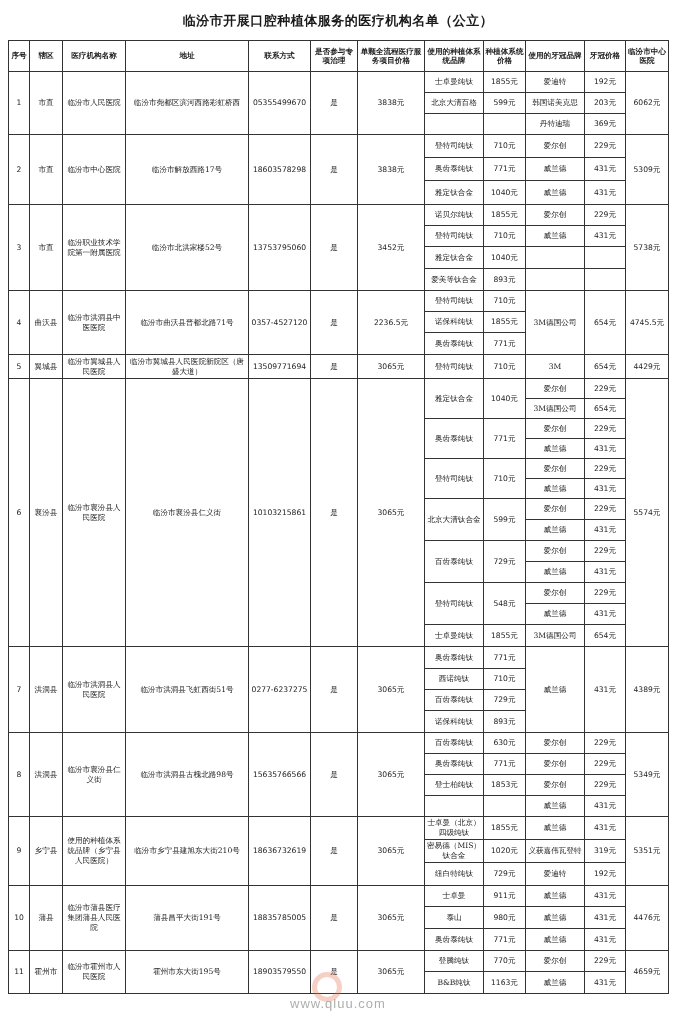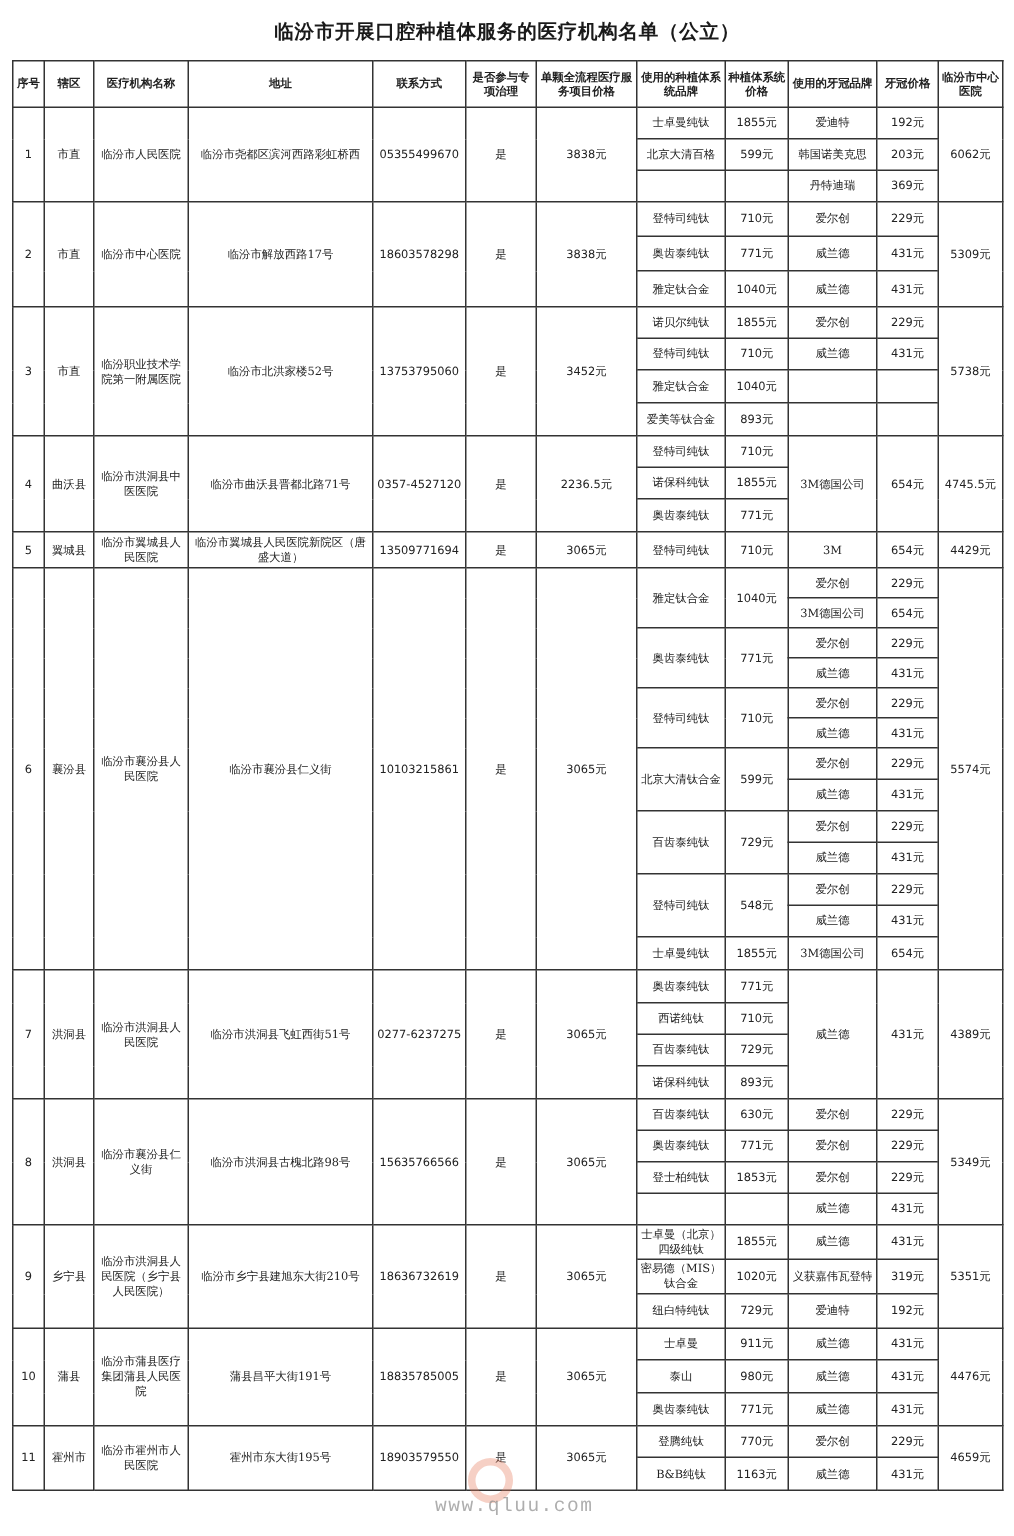--- a/index.html
+++ b/index.html
@@ -311,7 +311,7 @@
       <tr style="height: 23px;">
         <td rowspan="3" class="num">9</td>
         <td rowspan="3">乡宁县</td>
-        <td rowspan="3">临汾市洪洞县人民医院（乡宁县人民医院）</td>
+        <td rowspan="3">使用的种植体系统品牌（乡宁县人民医院）</td>
         <td rowspan="3">临汾市乡宁县建旭东大街210号</td>
         <td rowspan="3" class="num">18636732619</td>
         <td rowspan="3">是</td>

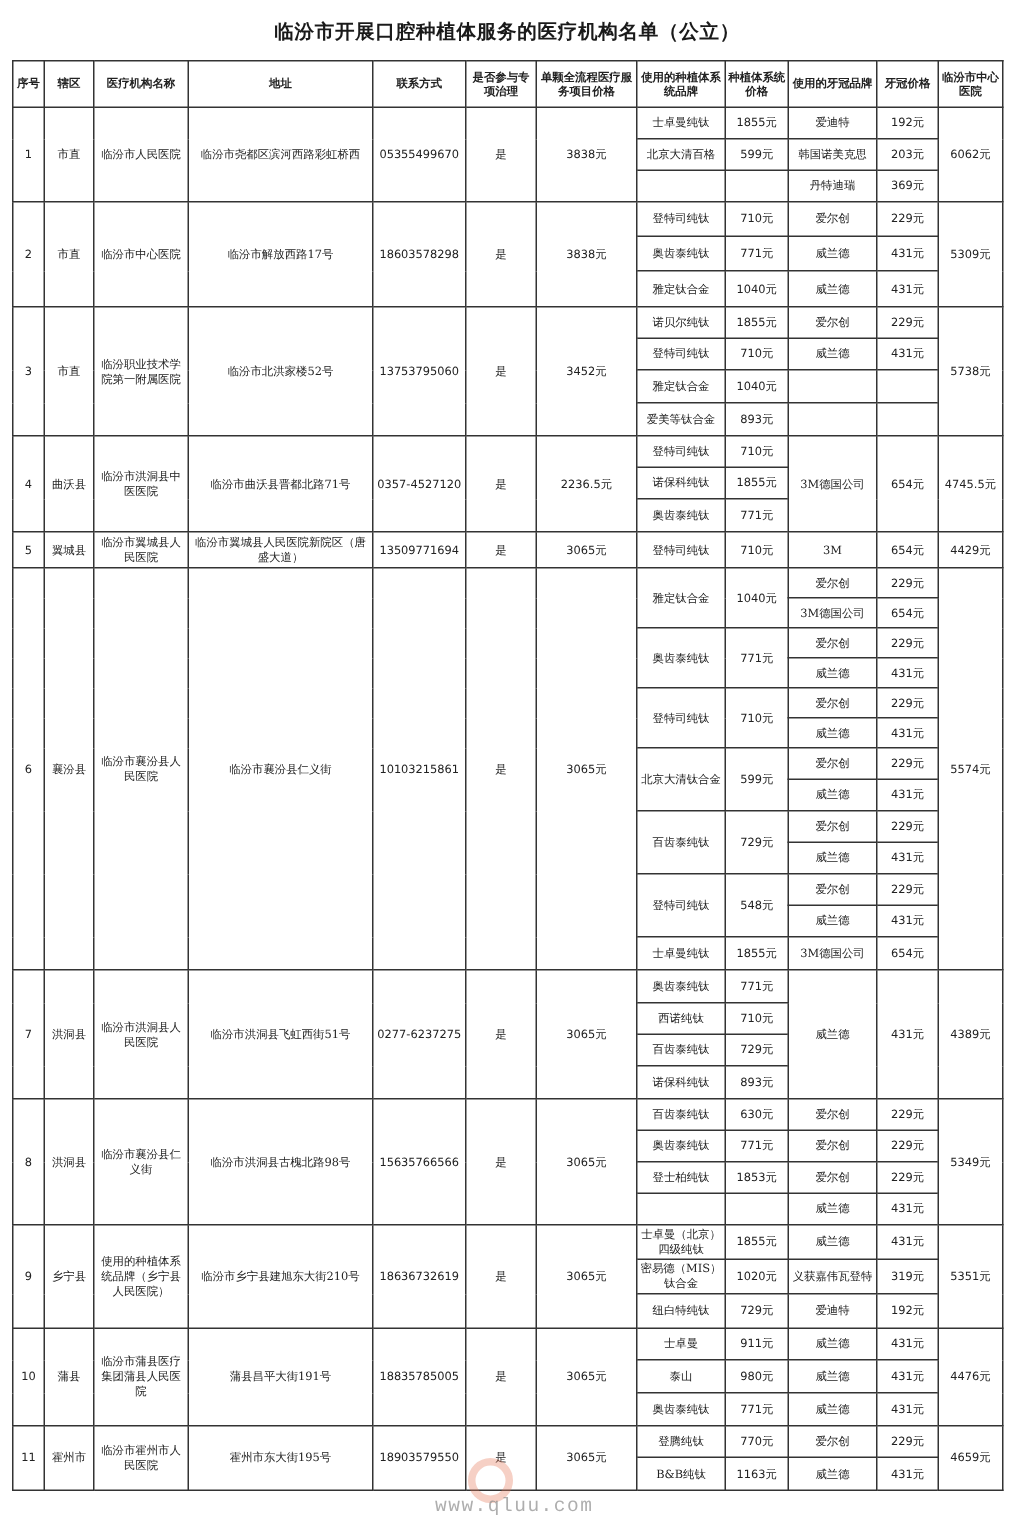--- a/index.html
+++ b/index.html
@@ -16,7 +16,7 @@
   .watermark { position: absolute; left: 290px; top: 972px; width: 140px; height: 48px; pointer-events: none; }
   .wm-logo { position: absolute; left: 22px; top: 0; width: 30px; height: 30px; border-radius: 50%;
              border: 5px solid rgba(230,120,90,0.35); box-sizing: border-box; }
-  .wm-text { position: absolute; left: 0; top: 24px; font-family: Liberation Mono, monospace;
+  .wm-text { position: absolute; left: 0; top: 24px; font-family: Liberation Sans, sans-serif;
              font-size: 13px; color: rgba(140,140,140,0.7); letter-spacing: 1px; }
 </style>
 </head>

